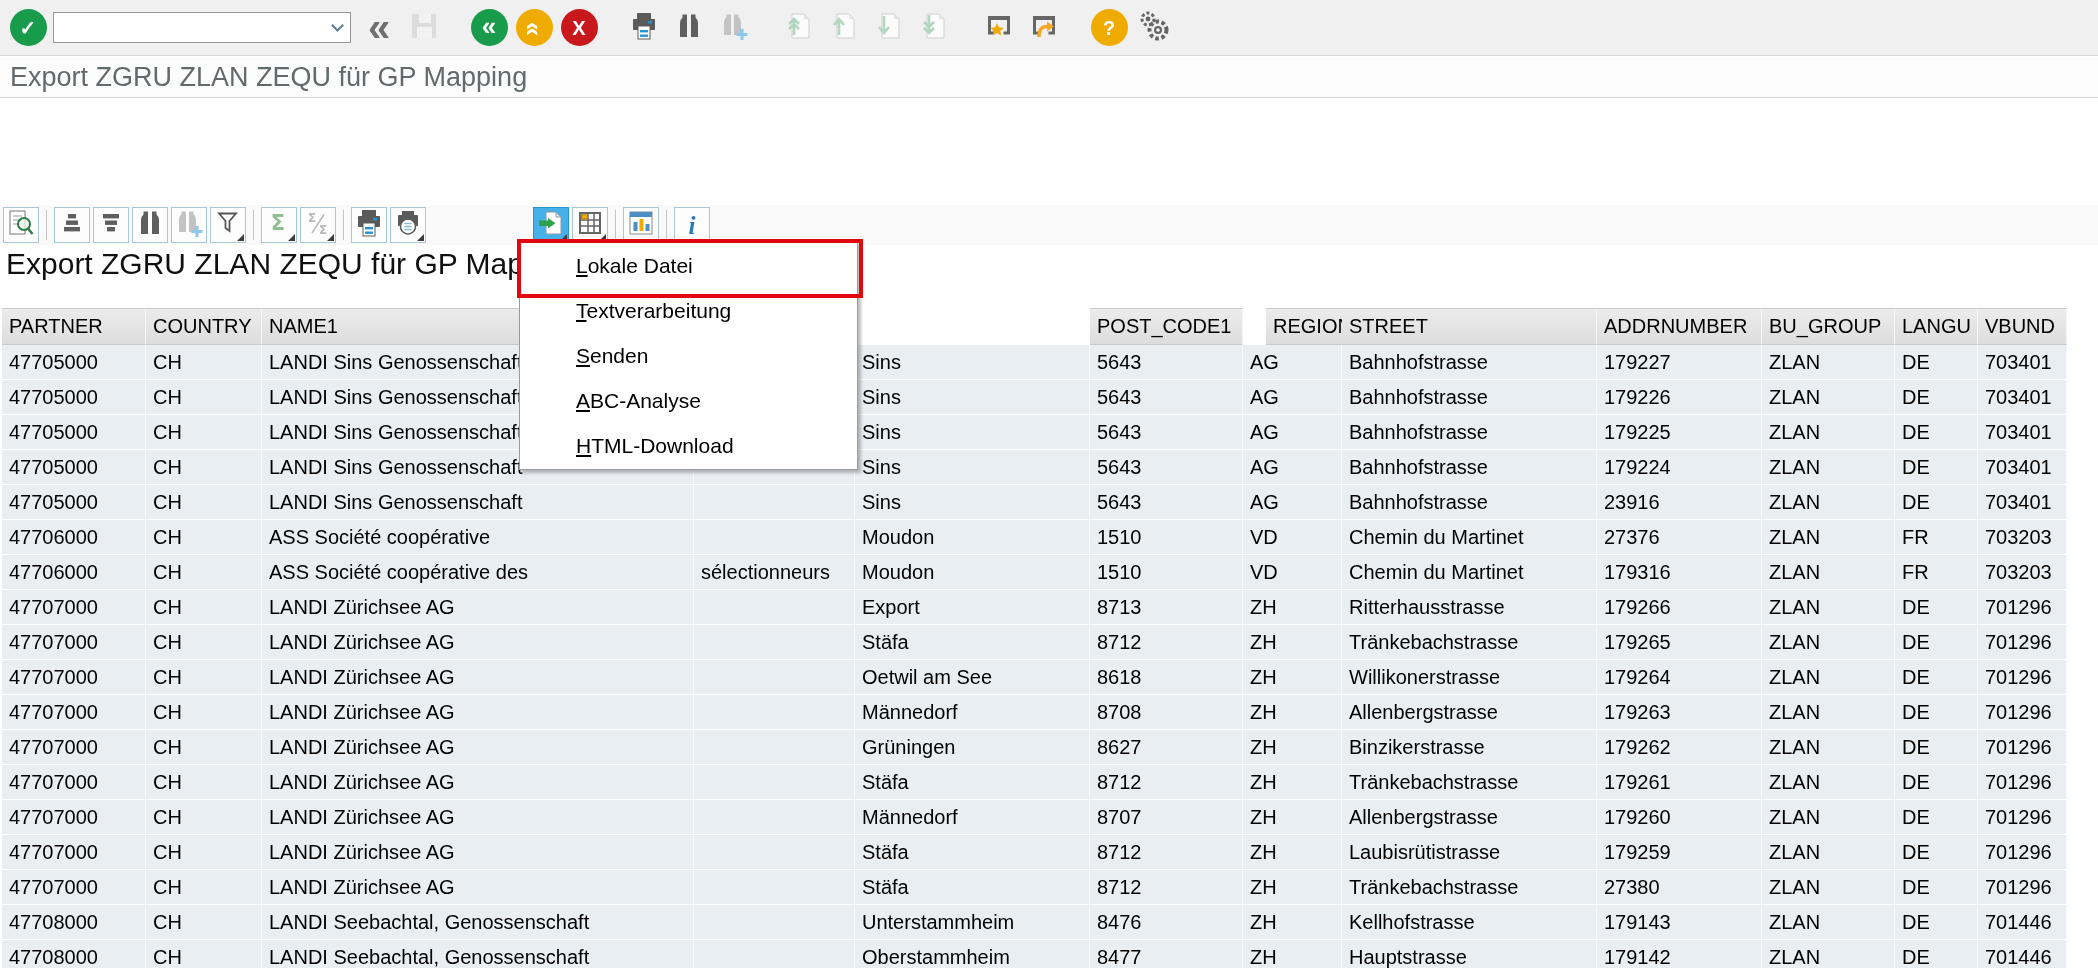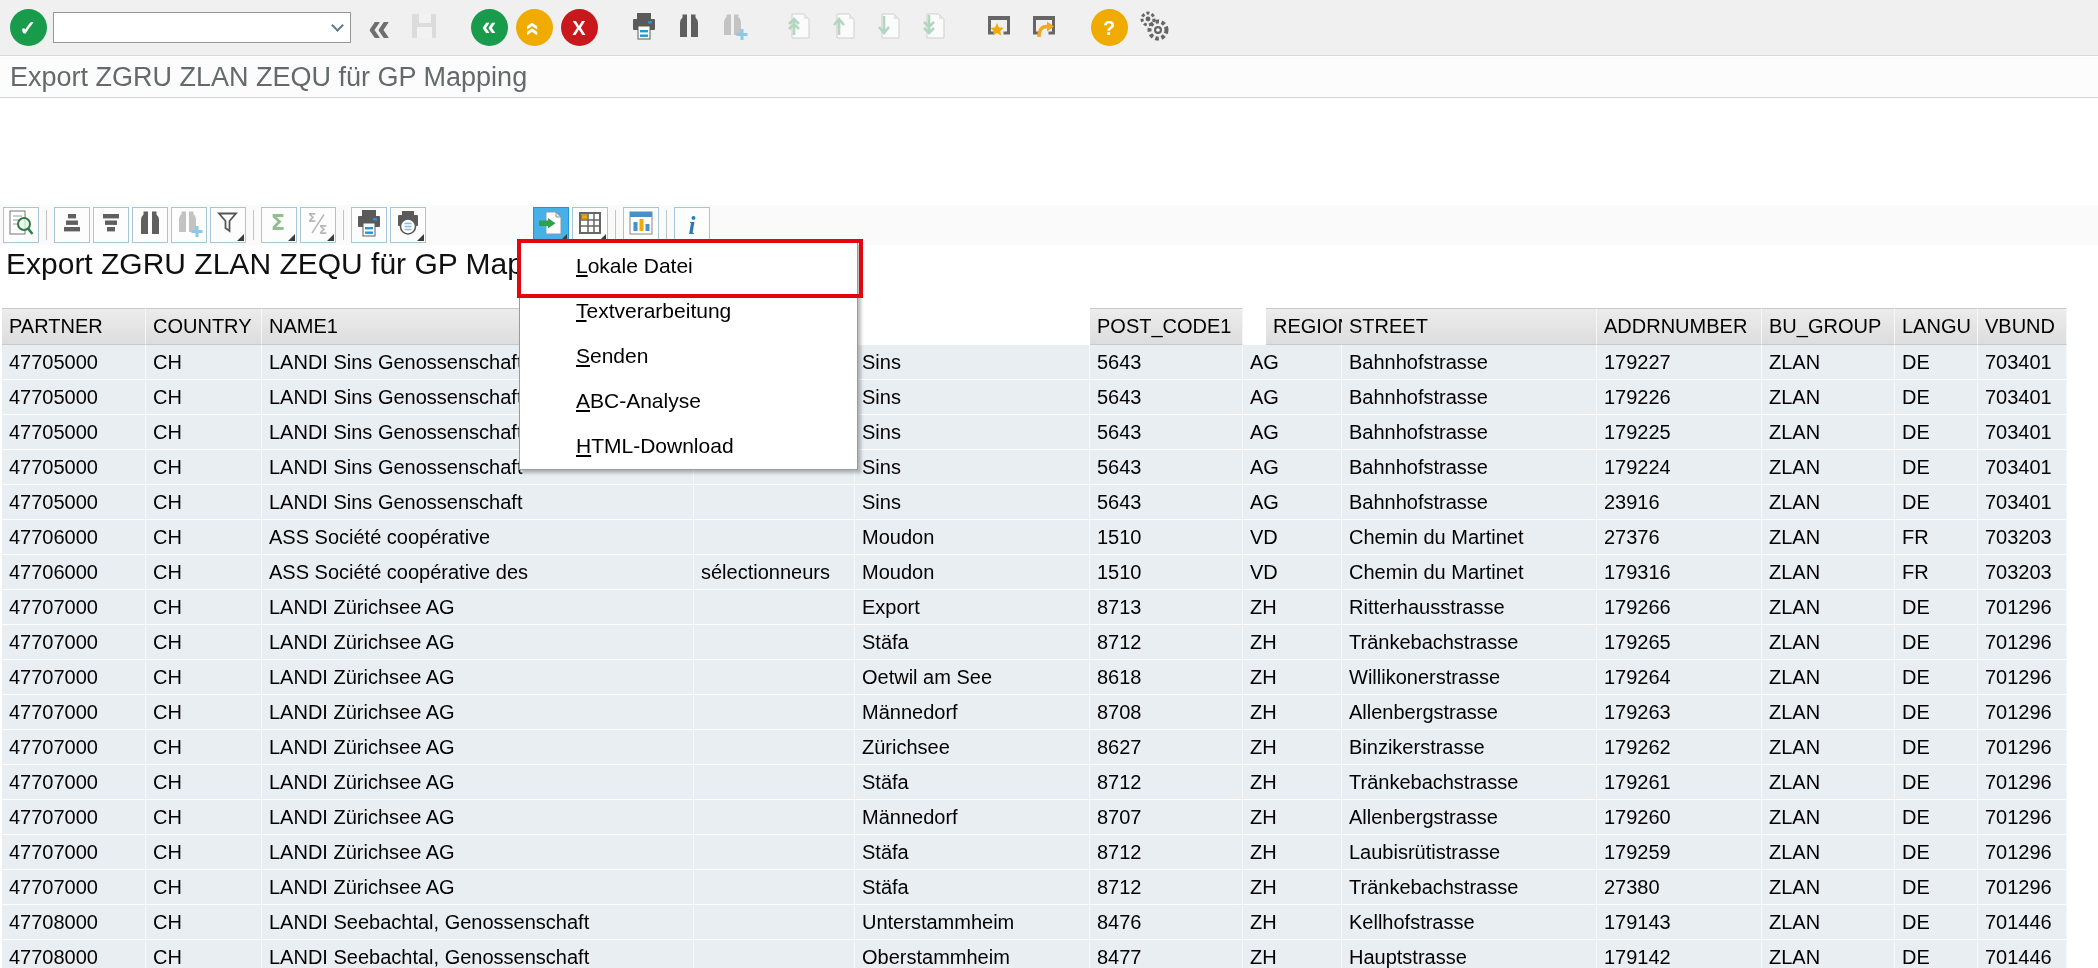--- a/index.html
+++ b/index.html
@@ -355,7 +355,7 @@
         <div class="cell" style="left: 146px; width: 116px;">CH</div>
         <div class="cell" style="left: 262px; width: 432px;">LANDI Zürichsee AG</div>
         <div class="cell" style="left: 694px; width: 161px;"></div>
-        <div class="cell" style="left: 855px; width: 235px;">Zürichsee</div>
+        <div class="cell" style="left: 855px; width: 235px;">Grüningen</div>
         <div class="cell" style="left: 1090px; width: 153px;">8627</div>
         <div class="cell" style="left: 1243px; width: 99px;">ZH</div>
         <div class="cell" style="left: 1342px; width: 255px;">Binzikerstrasse</div>

